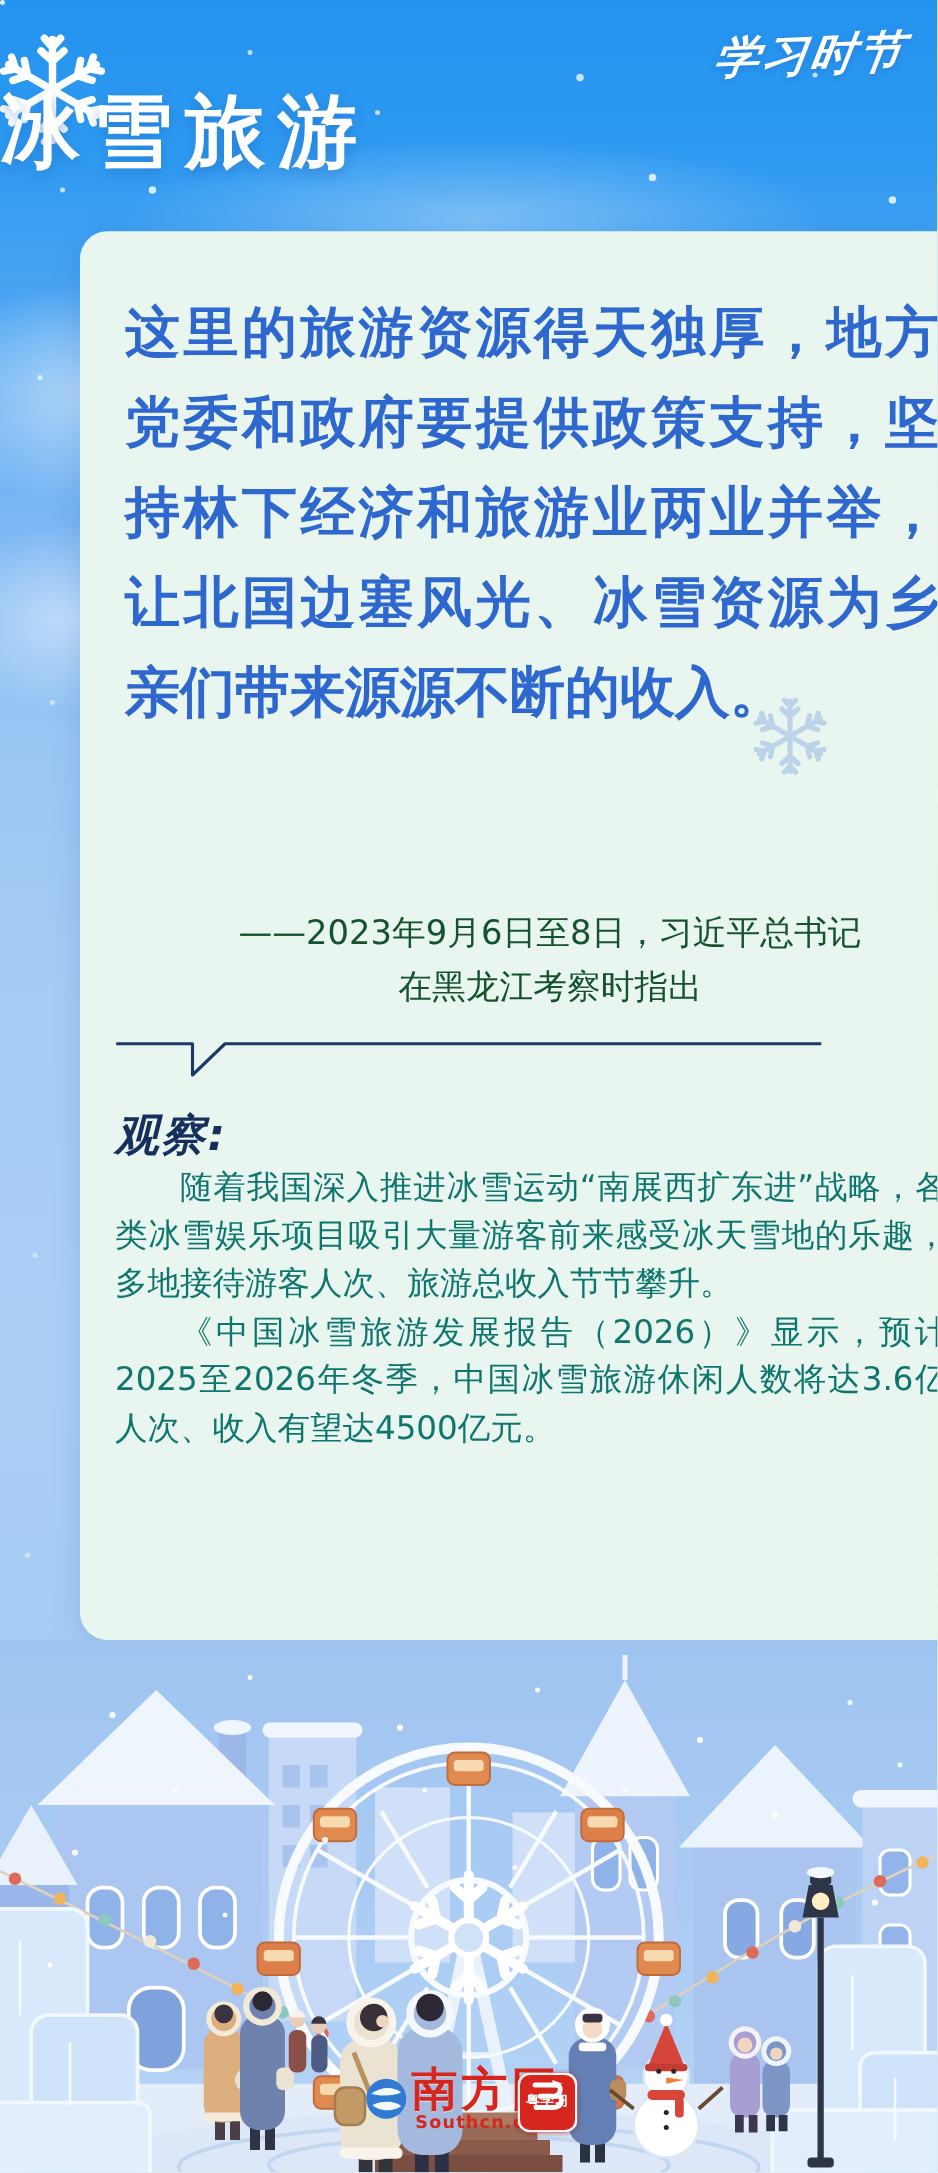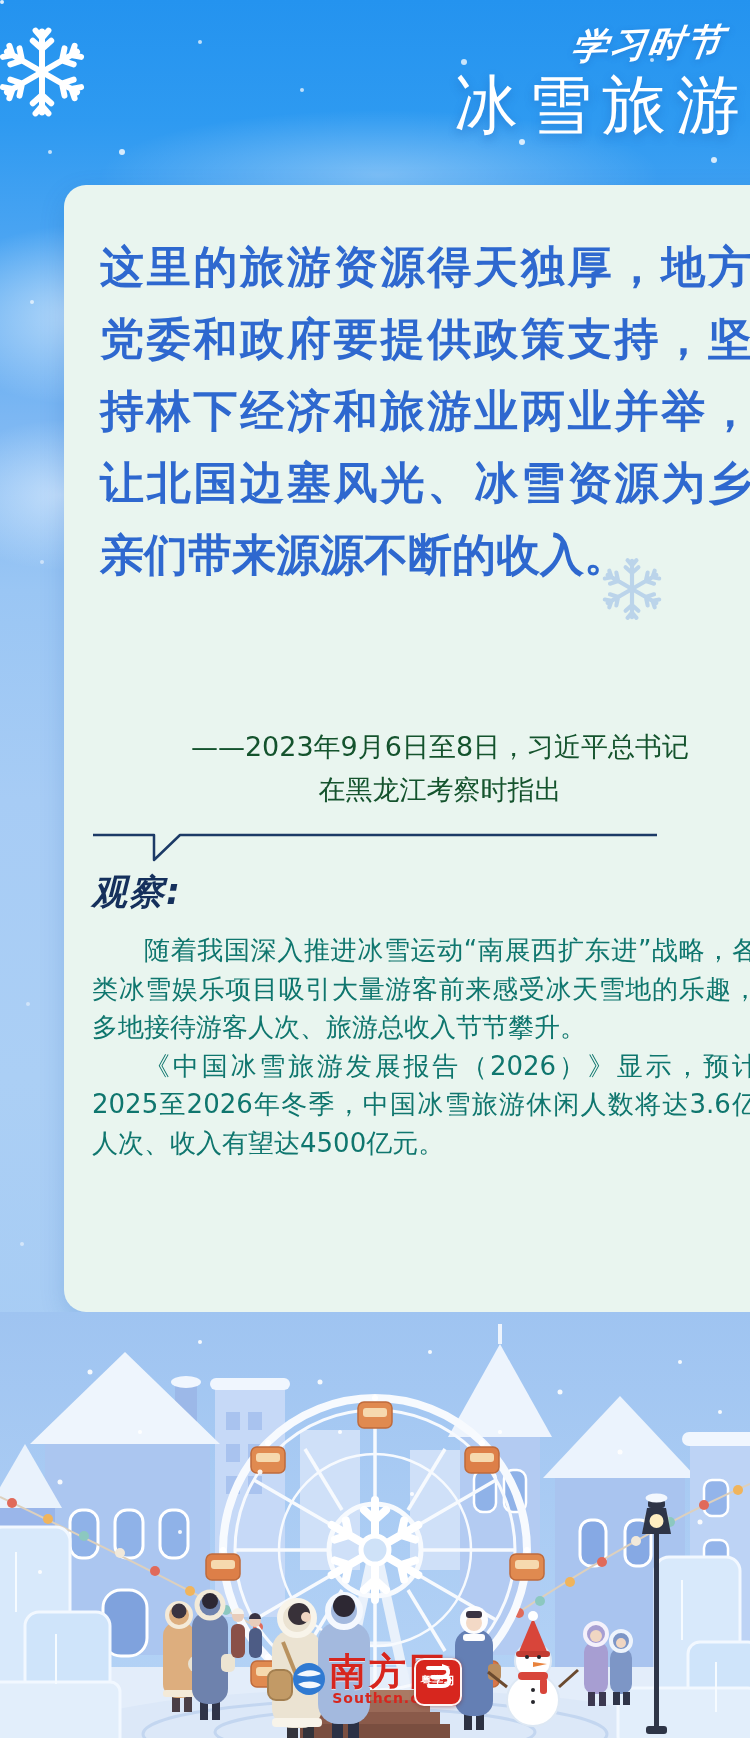--- a/index.html
+++ b/index.html
@@ -30,8 +30,8 @@
   .brand{position:absolute;top:20px;right:26px;color:#ffffff;font-weight:bold;font-size:36px;
     letter-spacing:2px;transform:skewX(-10deg) rotate(-2deg);
     text-shadow:0 2px 6px rgba(30,100,190,.45);font-style:italic;}
-  .title{position:absolute;top:62px;left:0;width:100%;text-align:right;color:#ffffff;
-    font-size:64px;font-weight:normal;letter-spacing:10px;
+  .title{position:absolute;top:62px;left:0;width:100%;text-align:left;color:#ffffff;
+    font-size:64px;font-weight:bold;letter-spacing:10px;
     text-shadow:0 4px 10px rgba(25,90,180,.4);}
   .card{position:absolute;left:64px;top:185px;width:722px;height:1127px;background:#e9f5ef;
     border-radius:22px;box-shadow:0 8px 24px rgba(30,90,170,.18);}

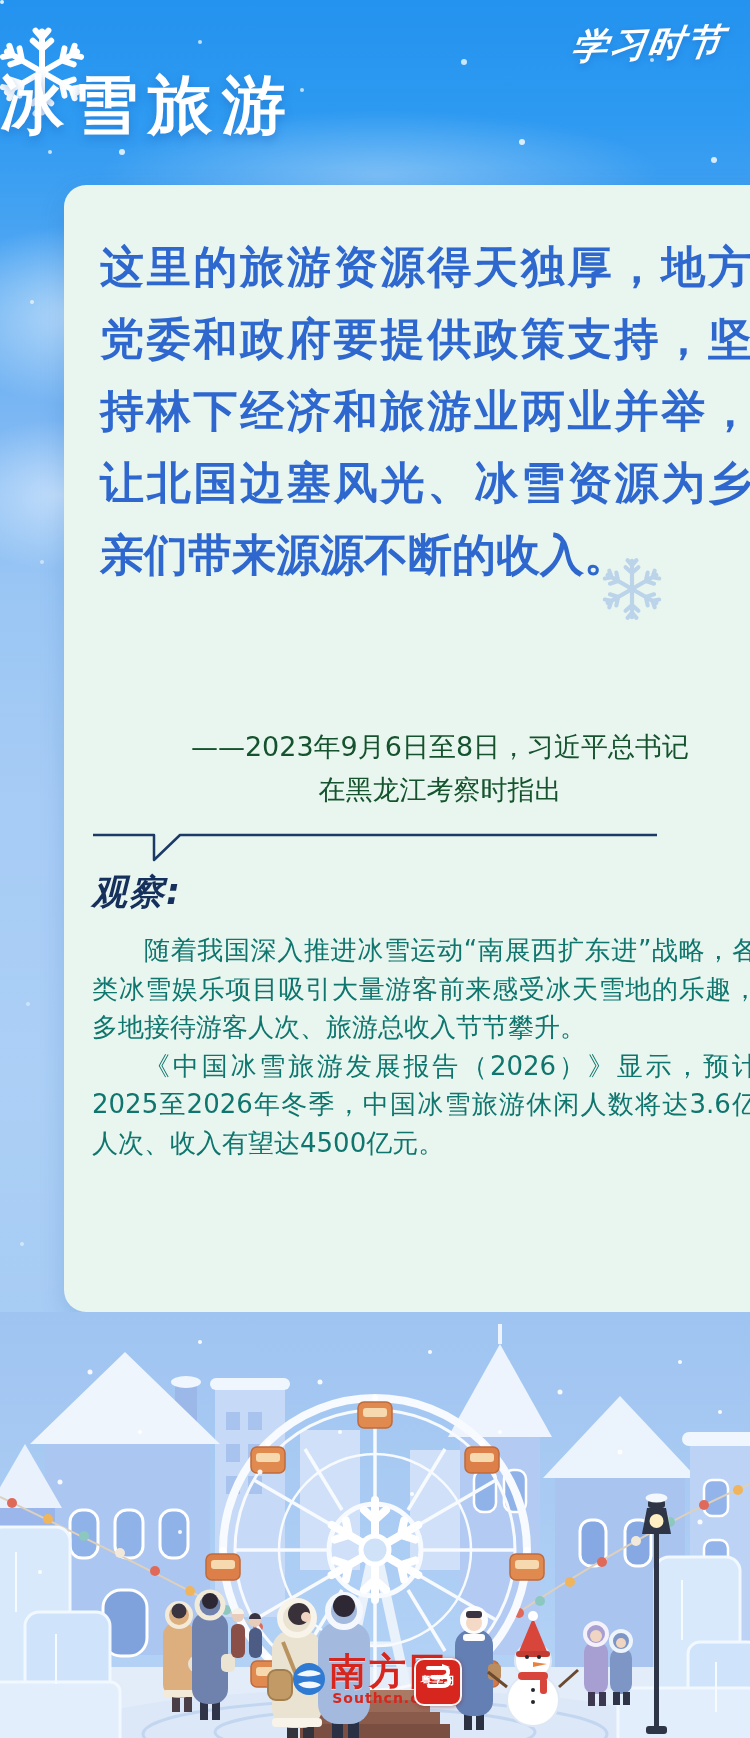--- a/index.html
+++ b/index.html
@@ -40,7 +40,7 @@
   .attrib{position:absolute;top:540px;right:30px;left:60px;text-align:center;color:#14532d;
     font-size:27px;line-height:43px;font-weight:400;}
   .divider{position:absolute;top:646px;left:28px;}
-  .obs-head{position:absolute;top:684px;left:28px;color:#15305c;font-size:35px;font-weight:bold;
+  .obs-head{position:absolute;top:700px;left:28px;color:#15305c;font-size:35px;font-weight:bold;
     font-style:italic;letter-spacing:2px;}
   .paras{position:absolute;top:746px;left:28px;right:28px;color:#0f766e;font-size:26px;
     line-height:38.5px;text-align:justify;}

